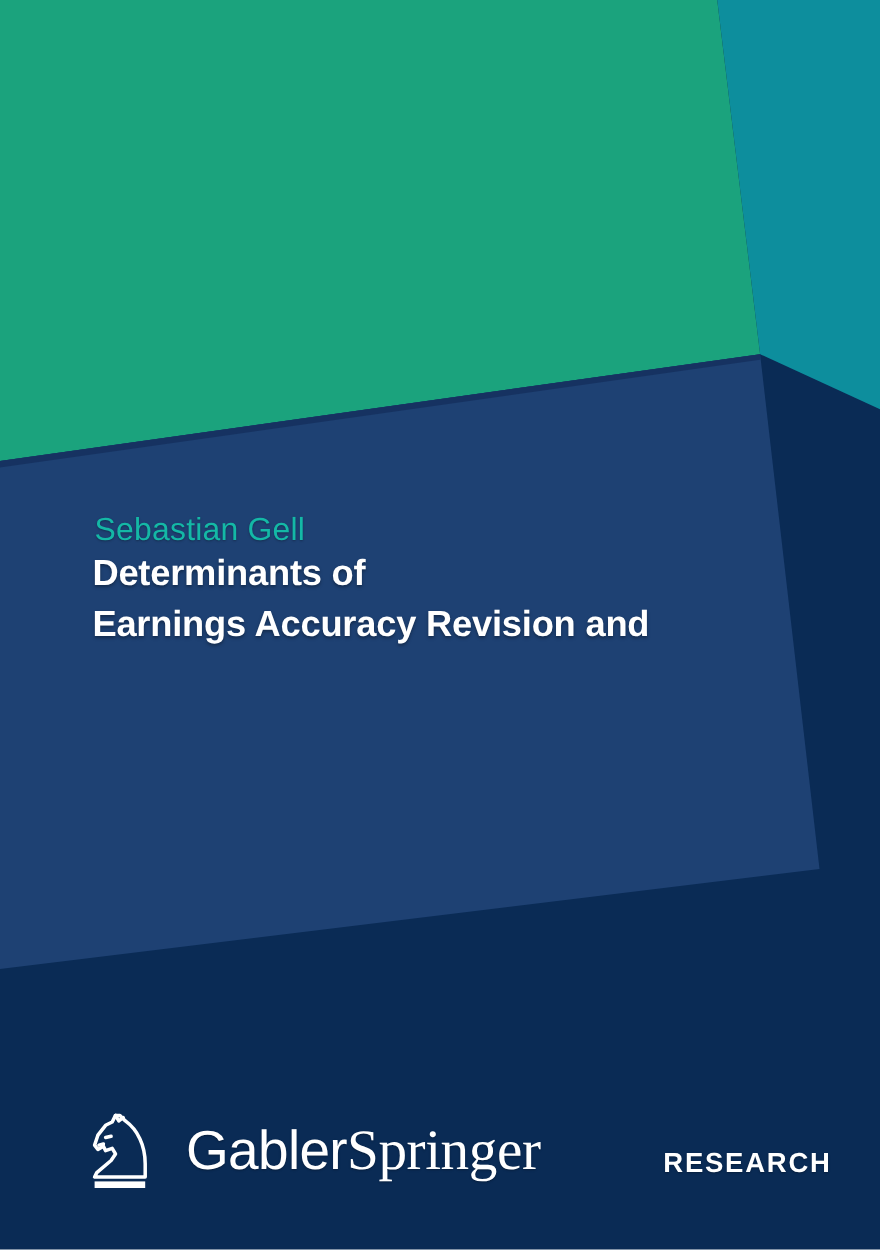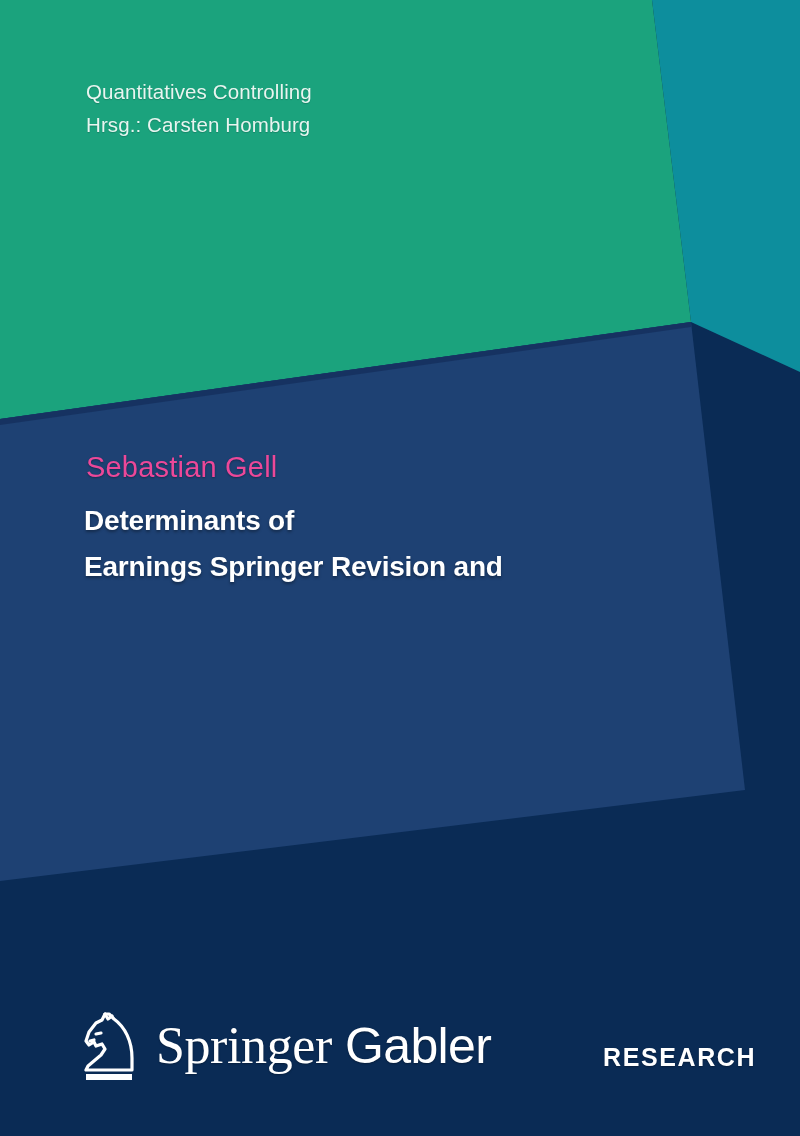--- a/index.html
+++ b/index.html
@@ -141,10 +141,6 @@
     </svg>
   </div>
 
-  <div id="series-block">
-    <div class="series-line">Quantitatives Controlling</div>
-    <div class="series-line">Hrsg.: Carsten Homburg</div>
-  </div>
 
   <div id="author">Sebastian Gell</div>
 

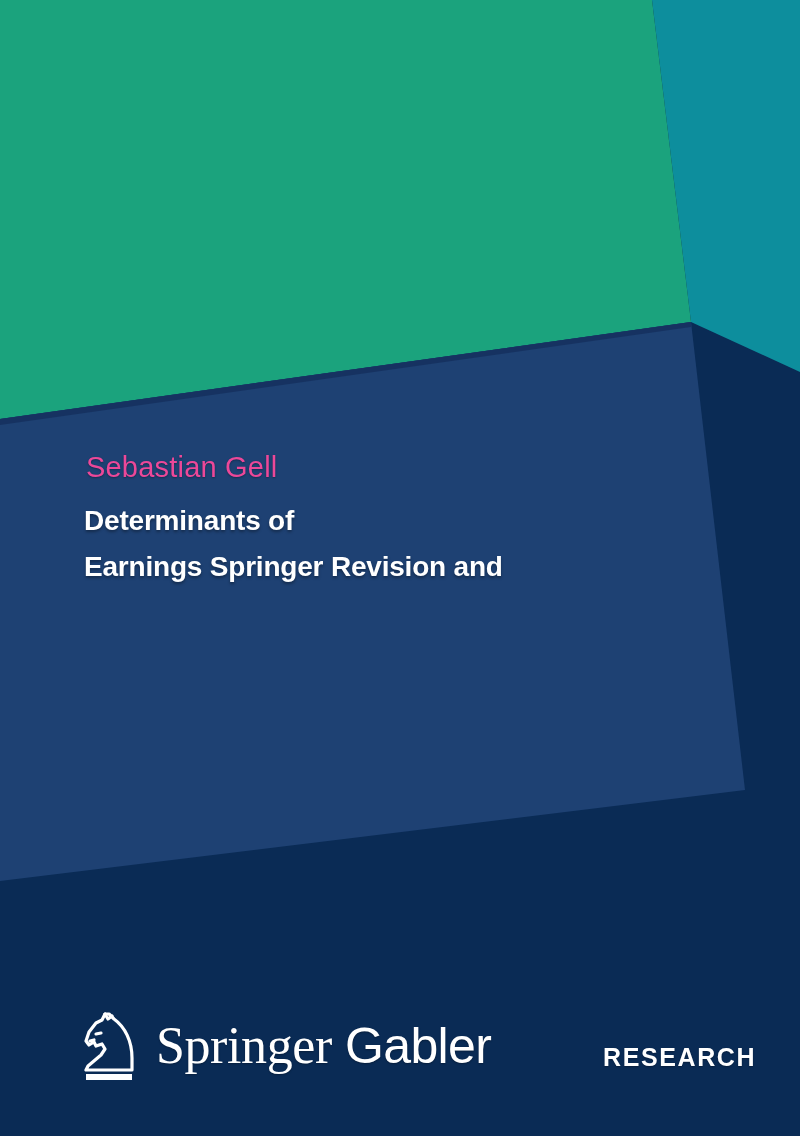--- a/index.html
+++ b/index.html
@@ -46,8 +46,8 @@
   #author {
     position: absolute;
     left: 86px;
-    top: 449px;
-    color: #ec4899;
+    top: 464px;
+    color: #14b8a6;
     font-size: 29px;
     line-height: 36px;
     letter-spacing: 0.2px;

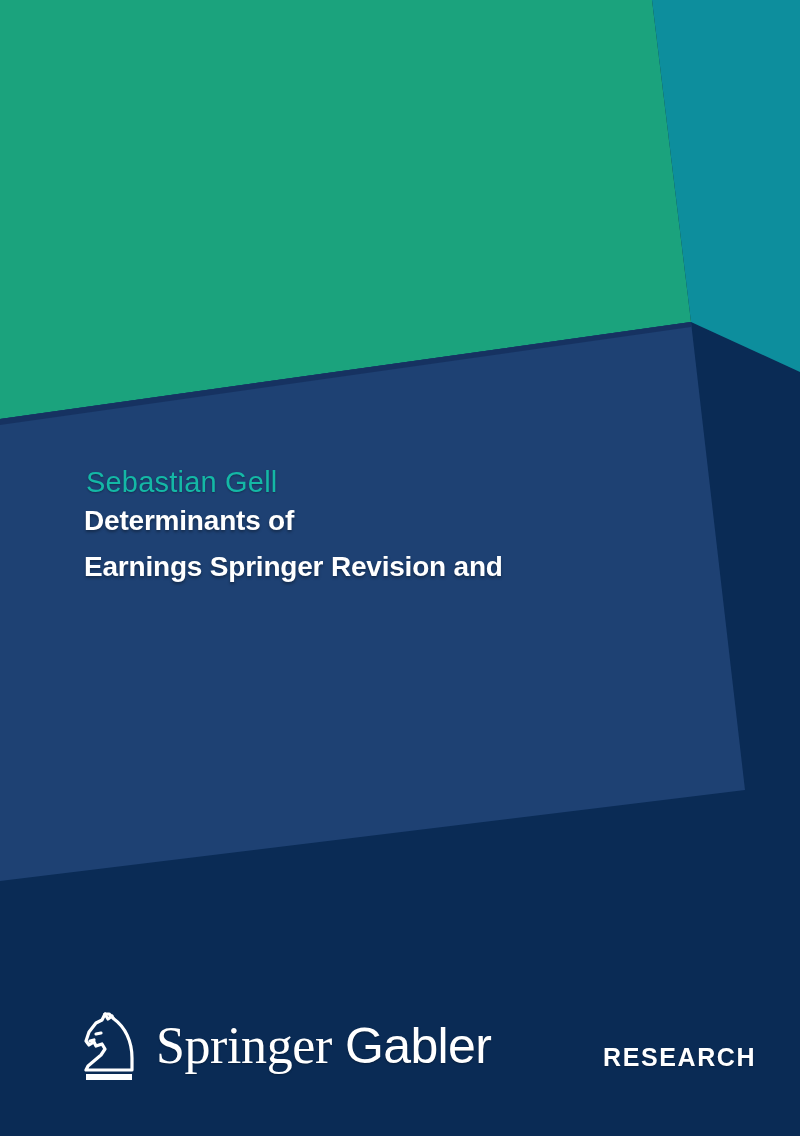--- a/index.html
+++ b/index.html
@@ -62,7 +62,7 @@
   }
   .title-line {
     color: #FFFFFF;
-    font-size: 28px;
+    font-size: 33px;
     font-weight: bold;
     line-height: 46px;
     letter-spacing: -0.2px;

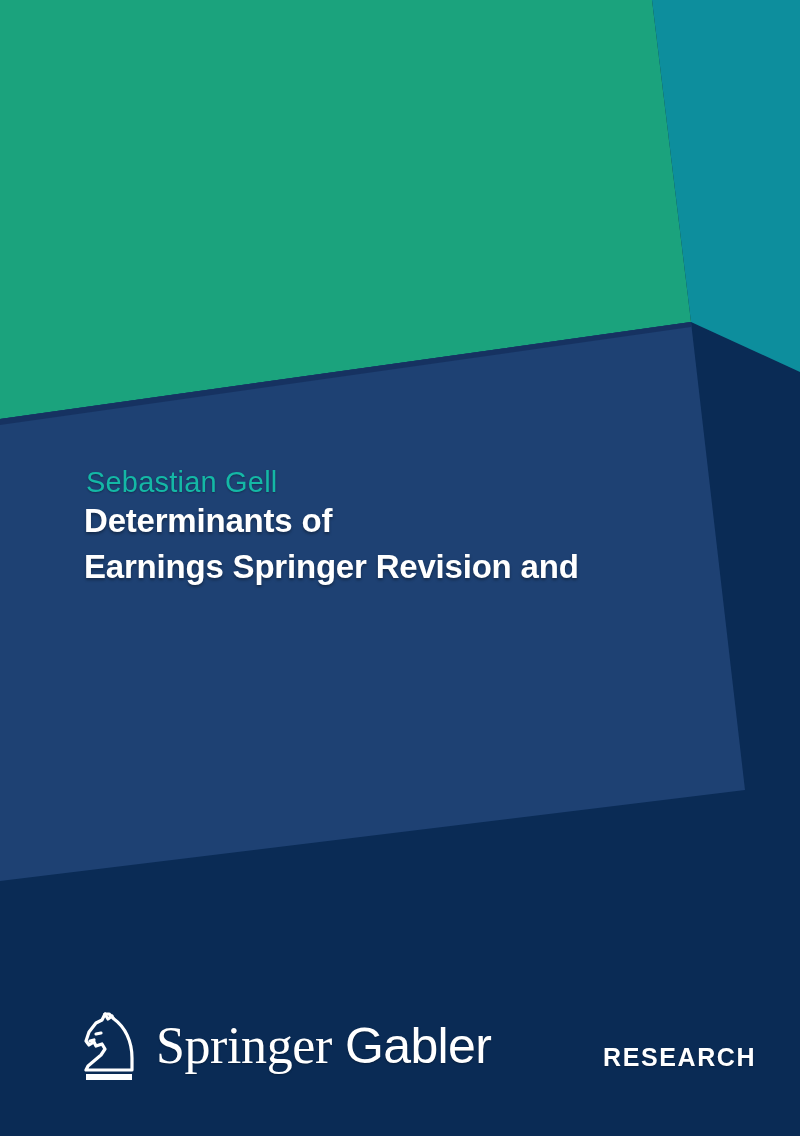--- a/index.html
+++ b/index.html
@@ -146,7 +146,7 @@
 
   <div id="title">
     <div class="title-line">Determinants of</div>
-    <div class="title-line">Earnings Springer Revision and</div>
+    <div class="title-line">Earnings Accuracy Revision and</div>
   </div>
 
   <div id="publisher">

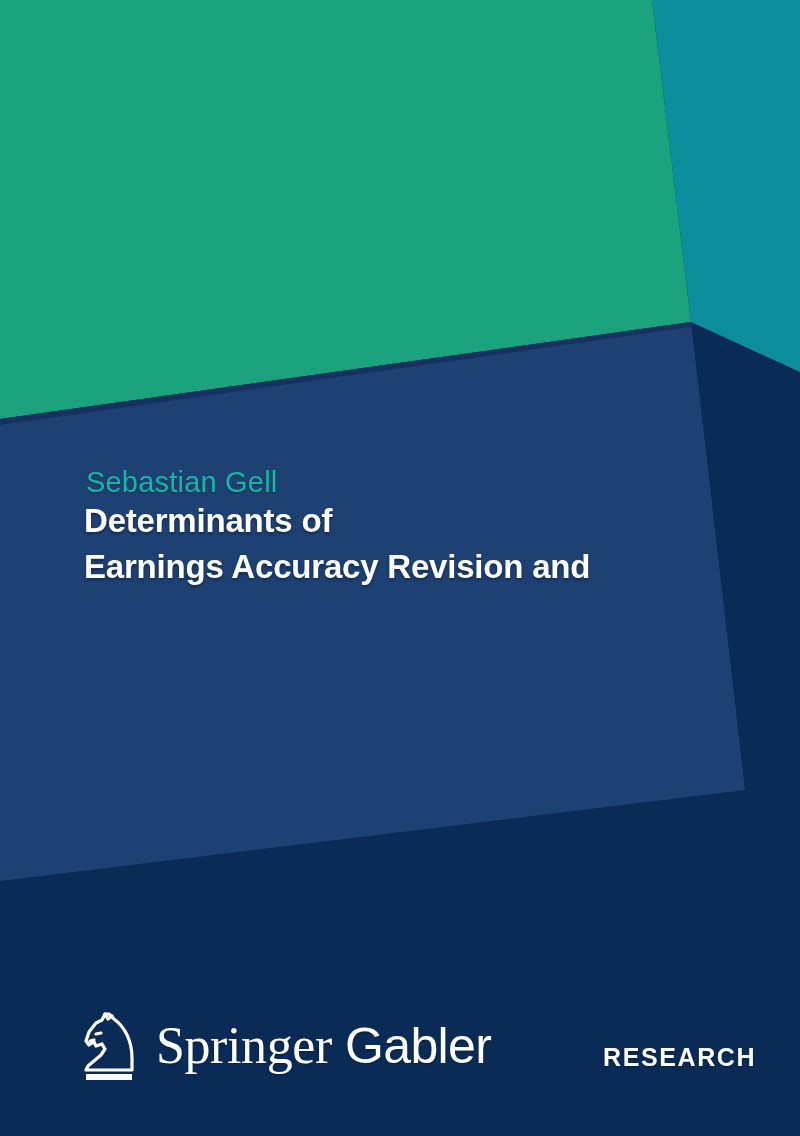--- a/index.html
+++ b/index.html
@@ -168,8 +168,8 @@
     </svg>
 
     <div id="wordmark">
+      <span id="wordmark-gabler">Gabler</span>
       <span id="wordmark-springer">Springer</span>
-      <span id="wordmark-gabler">Gabler</span>
     </div>
   </div>
 

